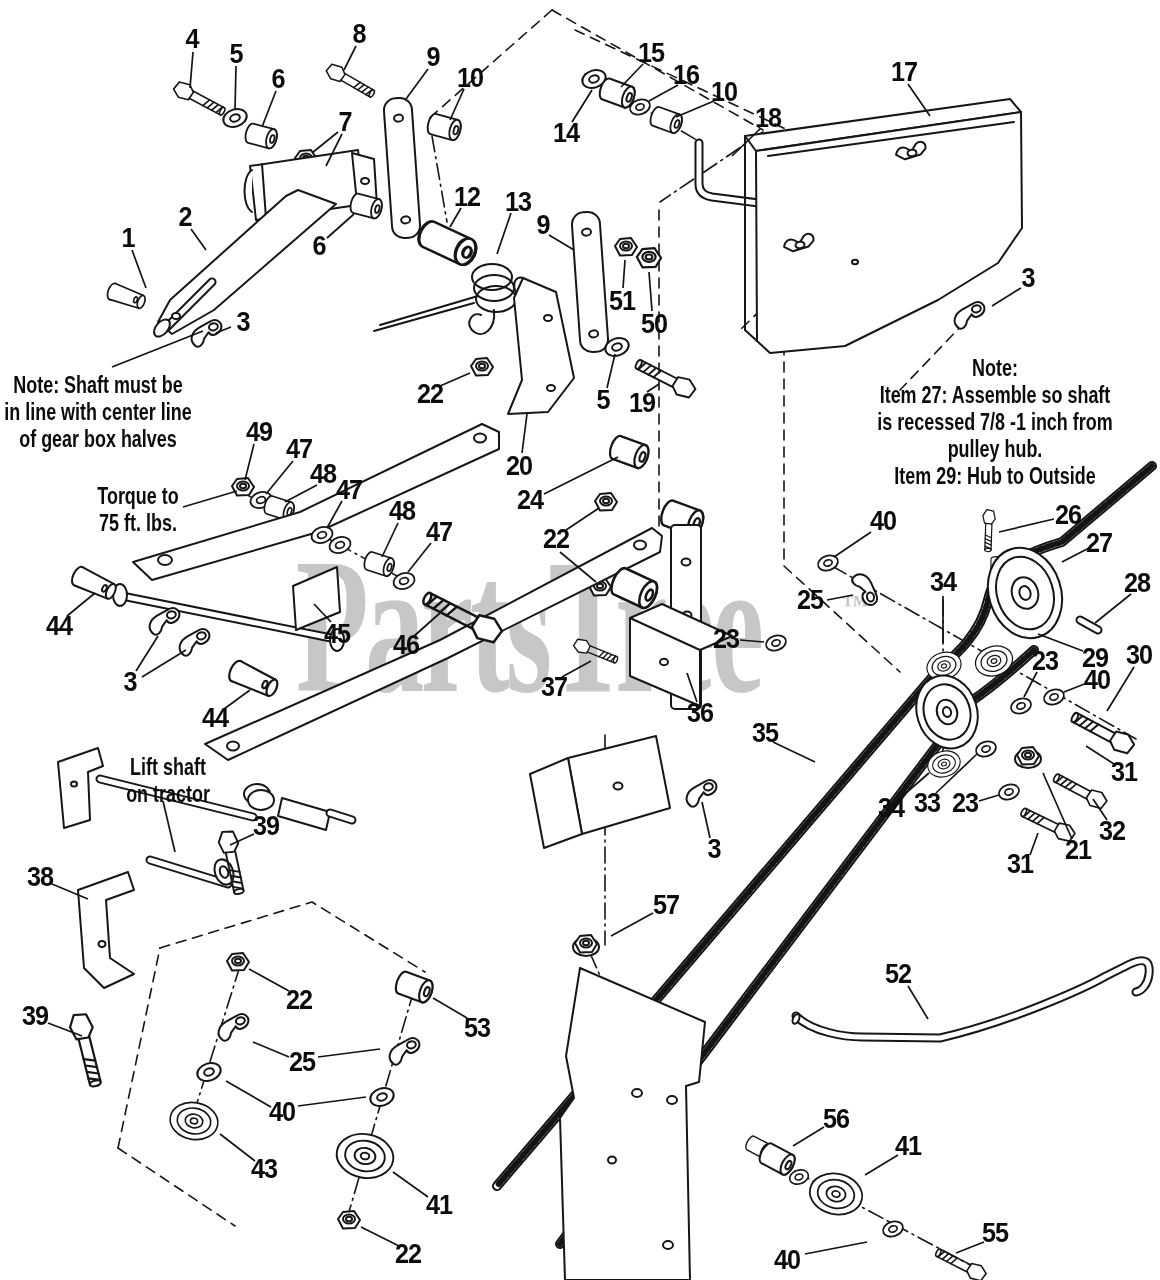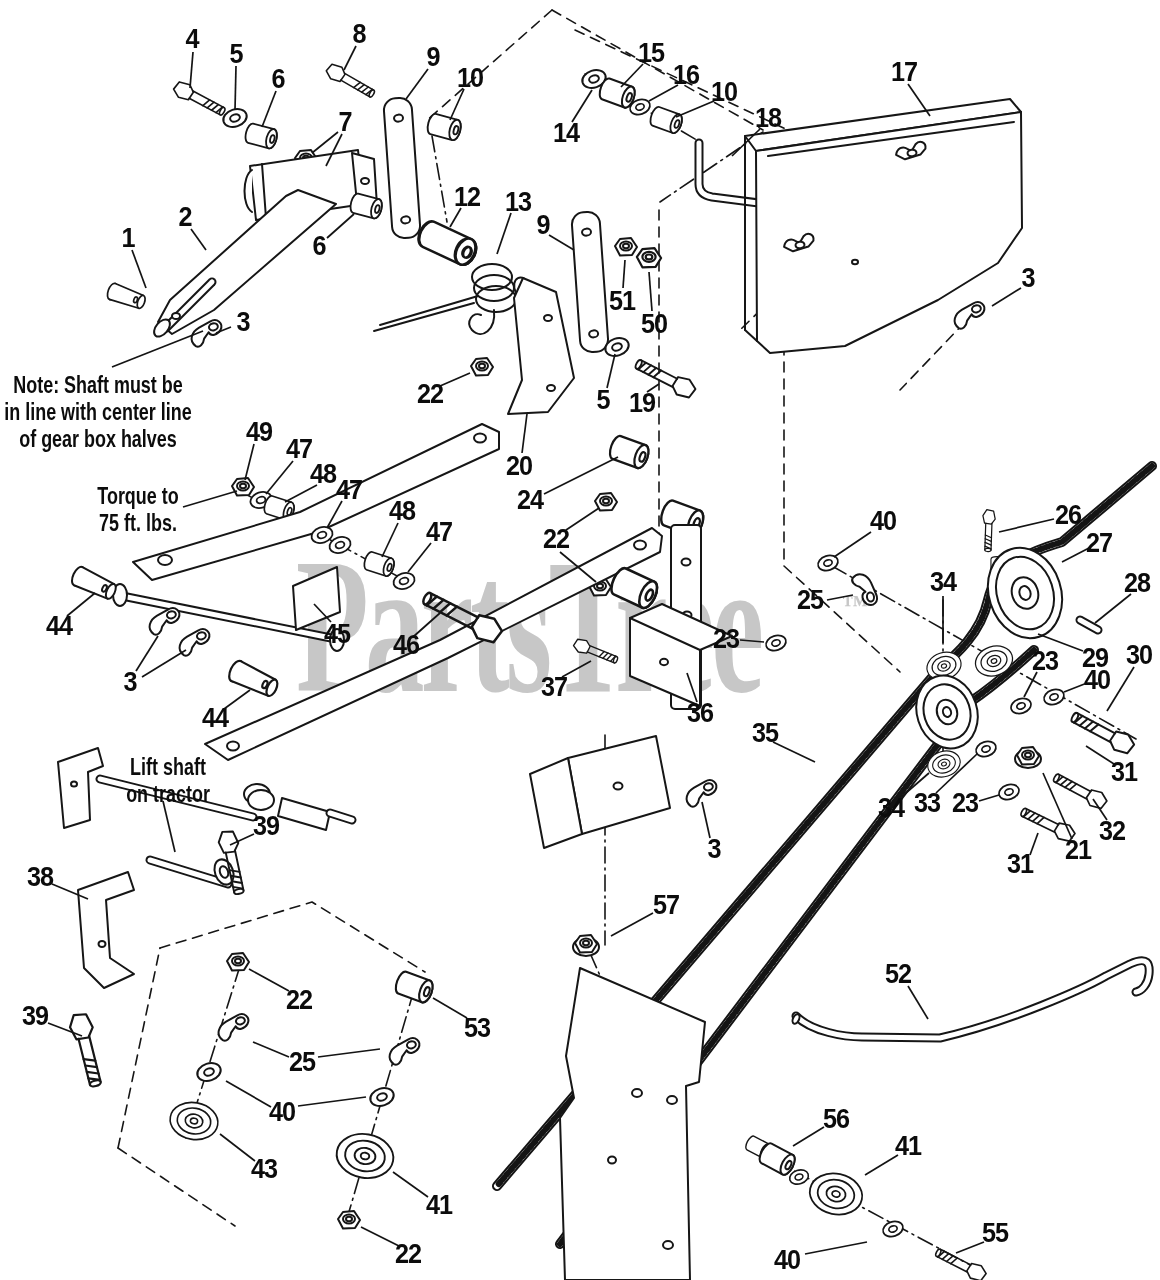--- a/index.html
+++ b/index.html
@@ -548,6 +548,7 @@
       <div class="callout" style="left: 787px; top: 1260px;">40</div>
       <div class="note" style="left: 98px; top: 372px;"><span class="note-inner"><span class="nl">Note: Shaft must be</span><span class="nl">in line with center line</span><span class="nl">of gear box halves</span></span></div>
       <div class="note" style="left: 138px; top: 483px;"><span class="note-inner"><span class="nl">Torque to</span><span class="nl">75 ft. lbs.</span></span></div>
+      <div class="note" style="left: 995px; top: 355px;"><span class="note-inner"><span class="nl">Note:</span><span class="nl">Item 27: Assemble so shaft</span><span class="nl">is recessed 7/8 -1 inch from</span><span class="nl">pulley hub.</span><span class="nl">Item 29: Hub to Outside</span></span></div>
       <div class="note" style="left: 168px; top: 754px;"><span class="note-inner"><span class="nl">Lift shaft</span><span class="nl">on tractor</span></span></div>
     </div>
 </div>

